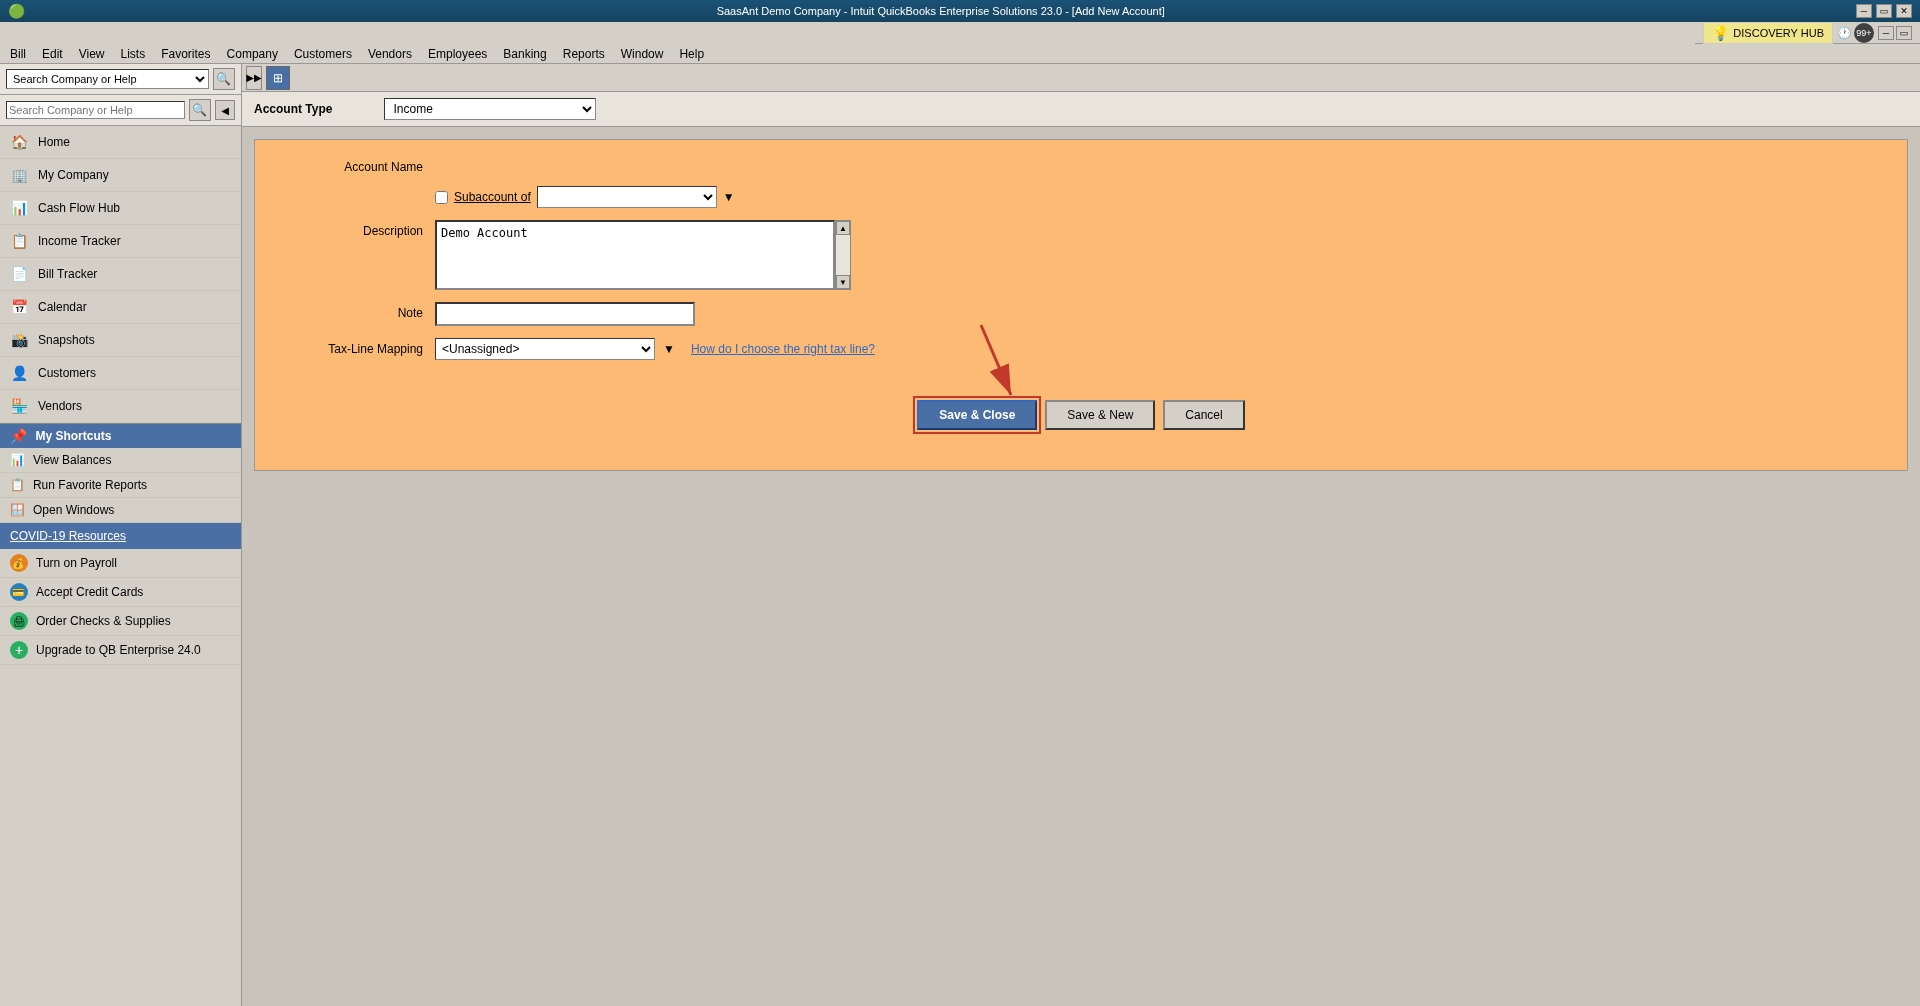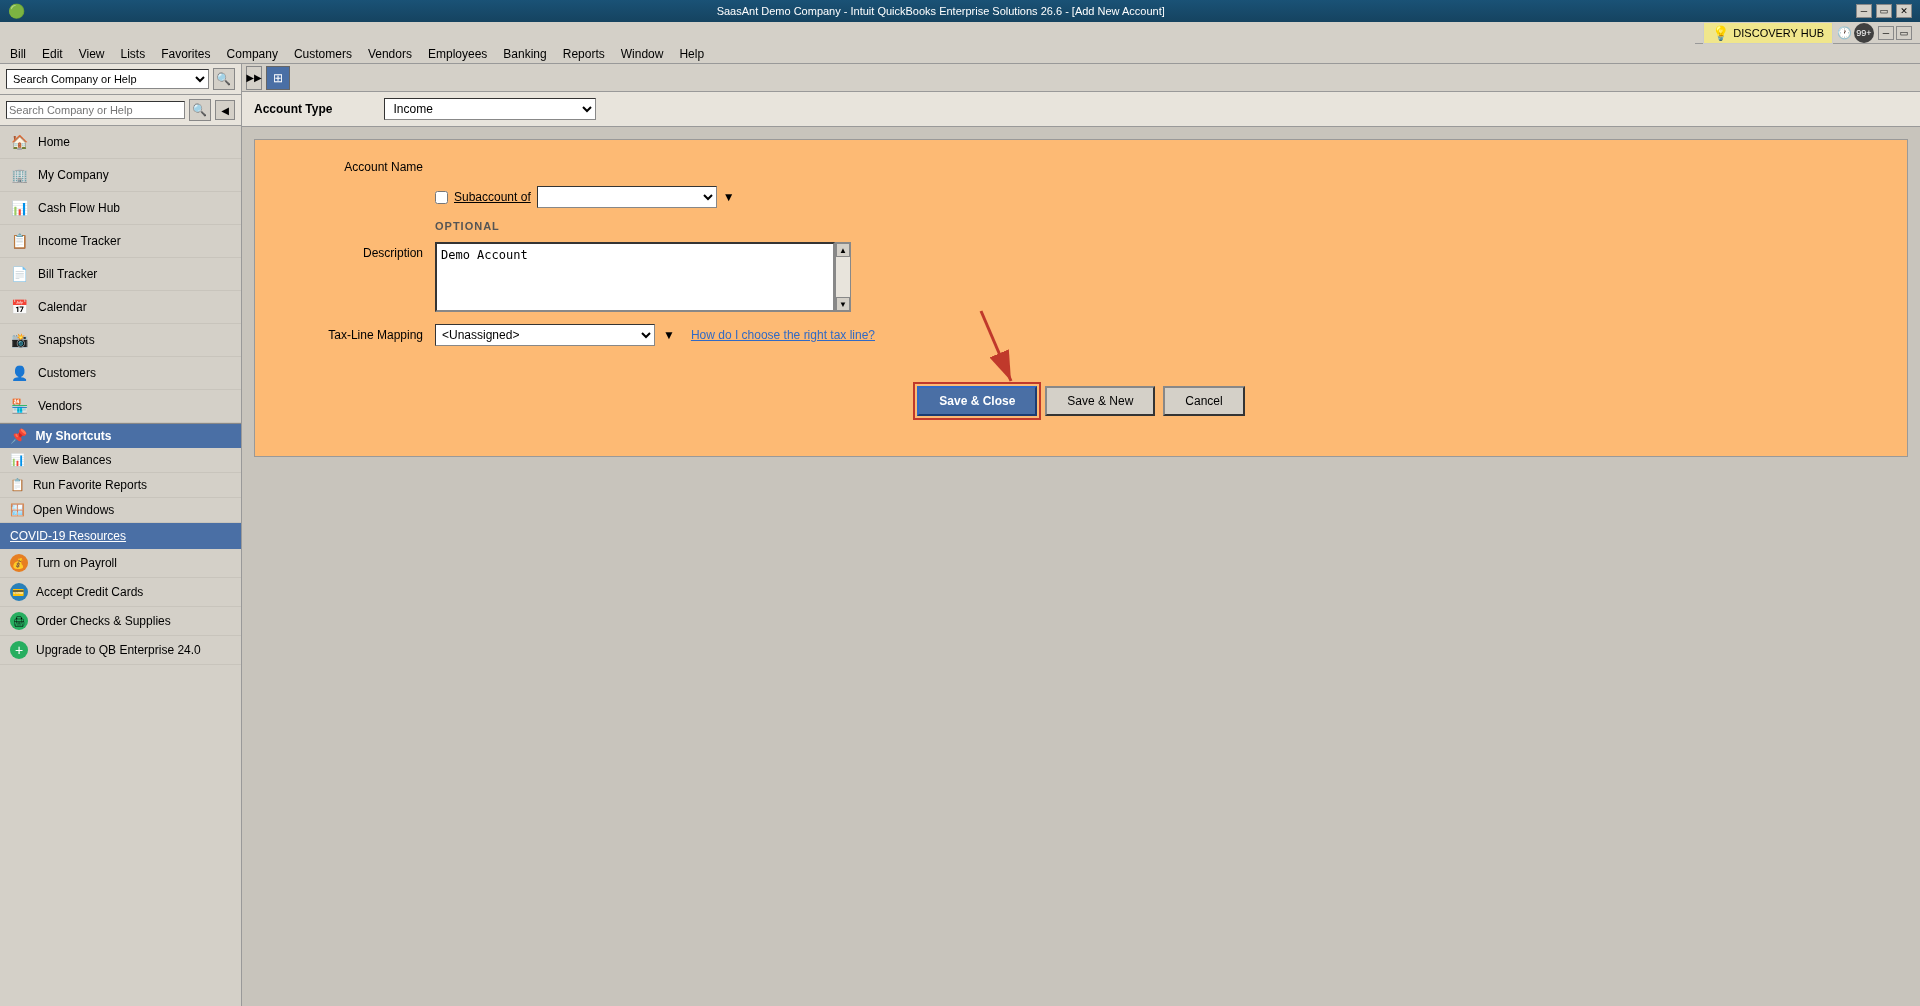--- a/index.html
+++ b/index.html
@@ -453,7 +453,7 @@
   <div style="display:flex;gap:4px;align-items:center;">
     <span style="font-size:14px;">🟢</span>
   </div>
-  <div class="title-bar-title">SaasAnt Demo Company  - Intuit QuickBooks Enterprise Solutions 26.6 - [Add New Account]</div>
+  <div class="title-bar-title">SaasAnt Demo Company  - Intuit QuickBooks Enterprise Solutions 23.0 - [Add New Account]</div>
   <div class="title-bar-controls">
     <div class="title-bar-btn">─</div>
     <div class="title-bar-btn">▭</div>

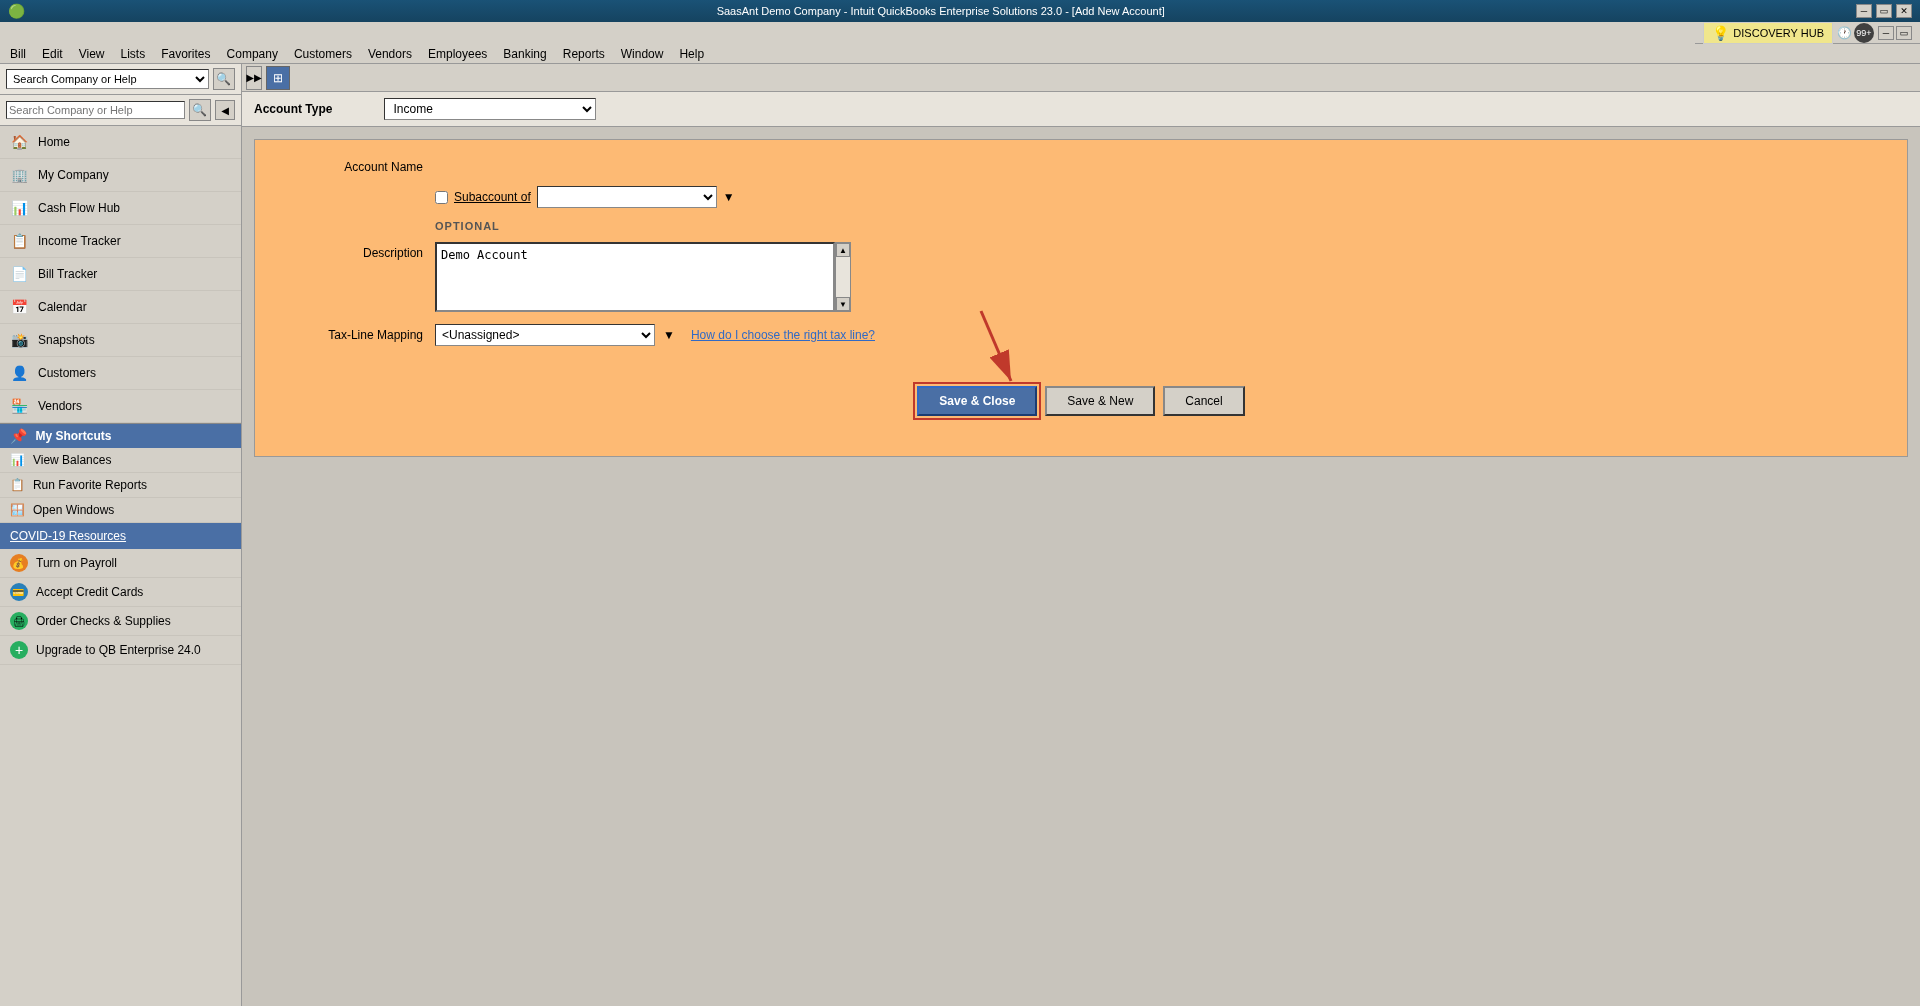--- a/index.html
+++ b/index.html
@@ -639,9 +639,6 @@
           </div>
         </div>
 
-        <div style="margin-left:160px; margin-bottom:8px;">
-          <div class="optional-label">OPTIONAL</div>
-        </div>
 
         <div class="form-row">
           <div class="form-label">Description</div>

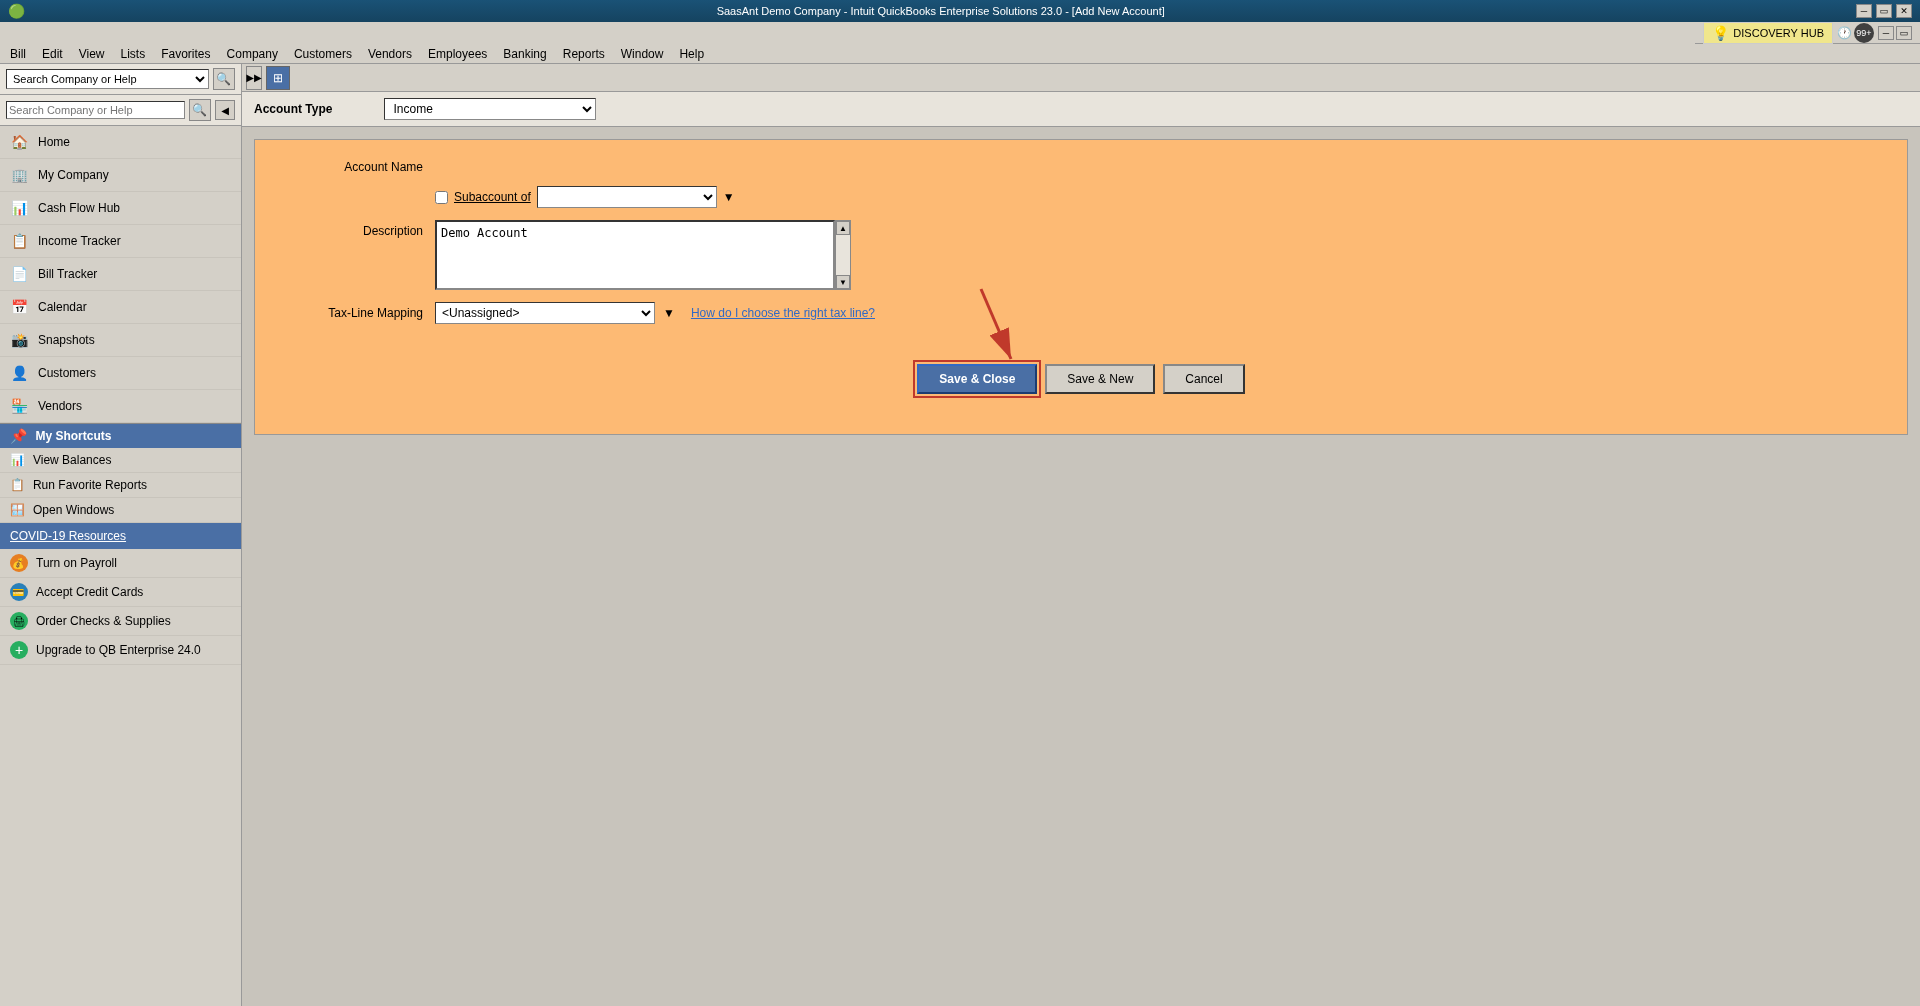--- a/index.html
+++ b/index.html
@@ -652,6 +652,10 @@
           </div>
         </div>
 
+        <div class="form-row">
+          <div class="form-label">Note</div>
+          <input type="text" class="note-input" value="" style="">
+        </div>
 
         <div class="form-row">
           <div class="form-label">Tax-Line Mapping</div>

